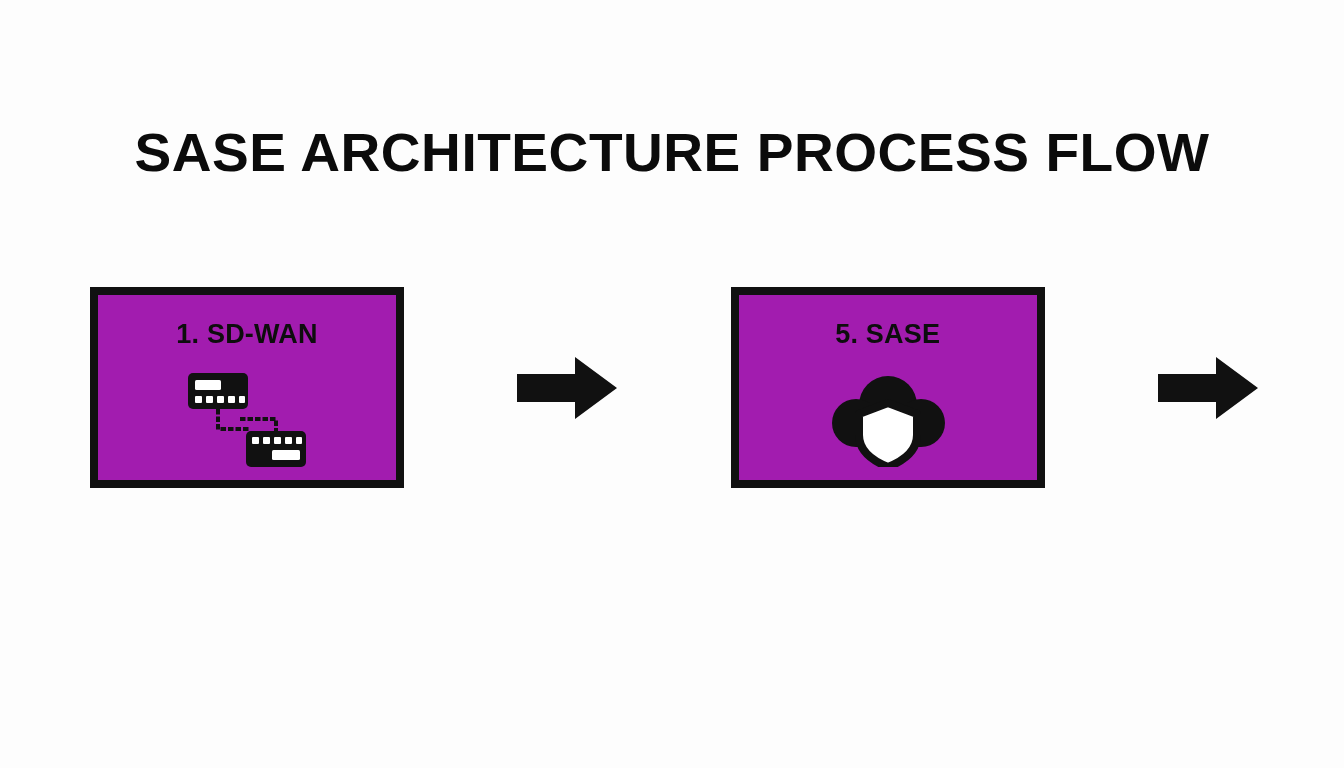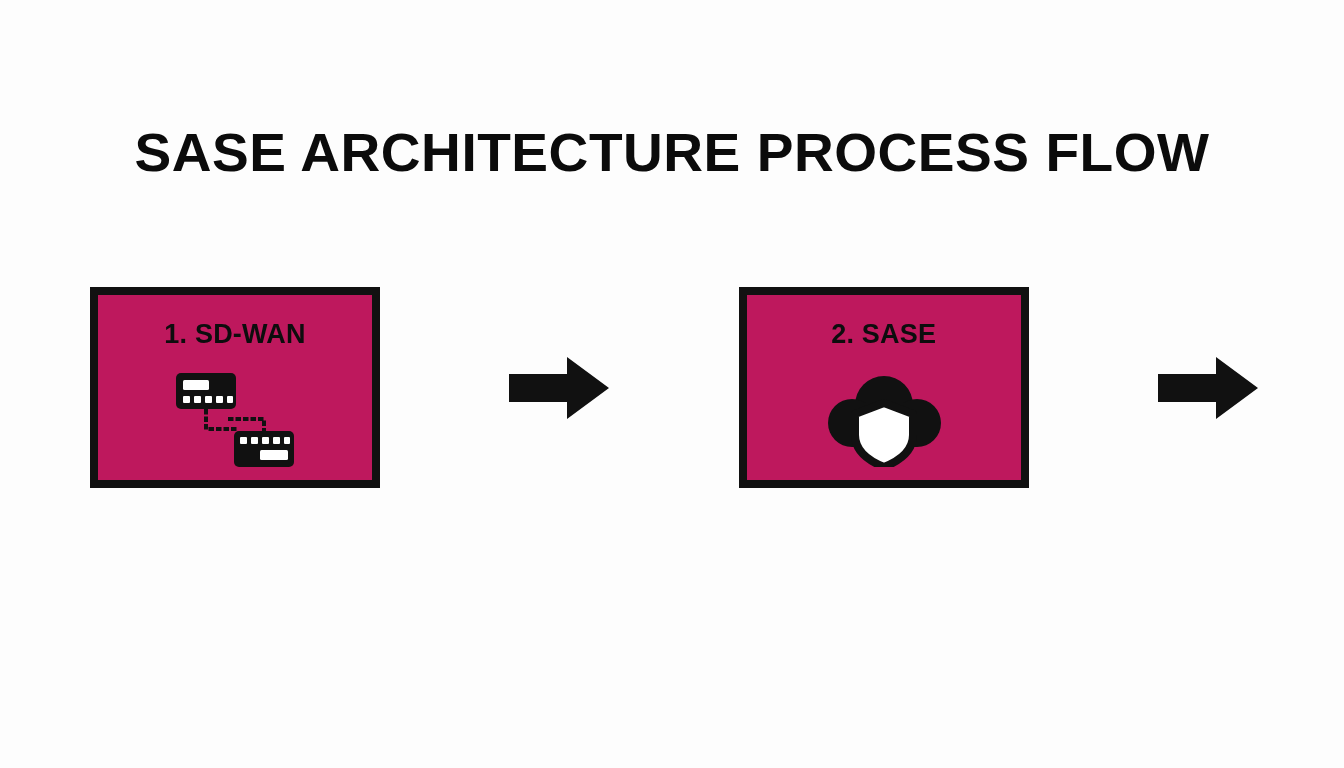--- a/index.html
+++ b/index.html
@@ -44,11 +44,11 @@
   }
 
   .step-box {
-    width: 290px;
+    width: 314px;
     height: 201px;
     box-sizing: border-box;
     border: 8px solid #111111;
-    background: #be185d;
+    background: #a21caf;
     position: relative;
     flex: 0 0 auto;
   }

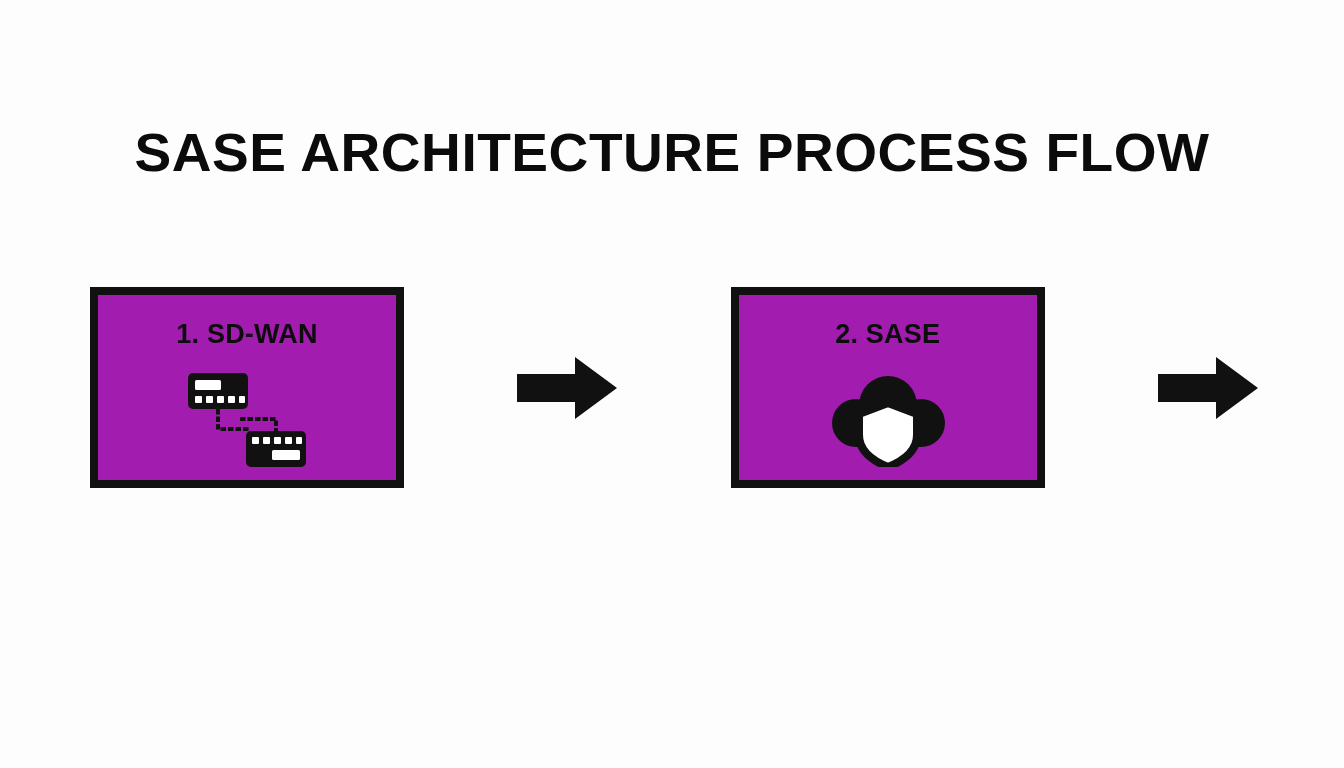--- a/index.html
+++ b/index.html
@@ -135,7 +135,7 @@
   </div>
 
   <div class="step-box">
-    <div class="step-label">2. SASE</div>
+    <div class="step-label">5. SASE</div>
     <div class="step-icon">
       <svg width="118" height="94" viewBox="0 0 118 94" aria-hidden="true">
 

